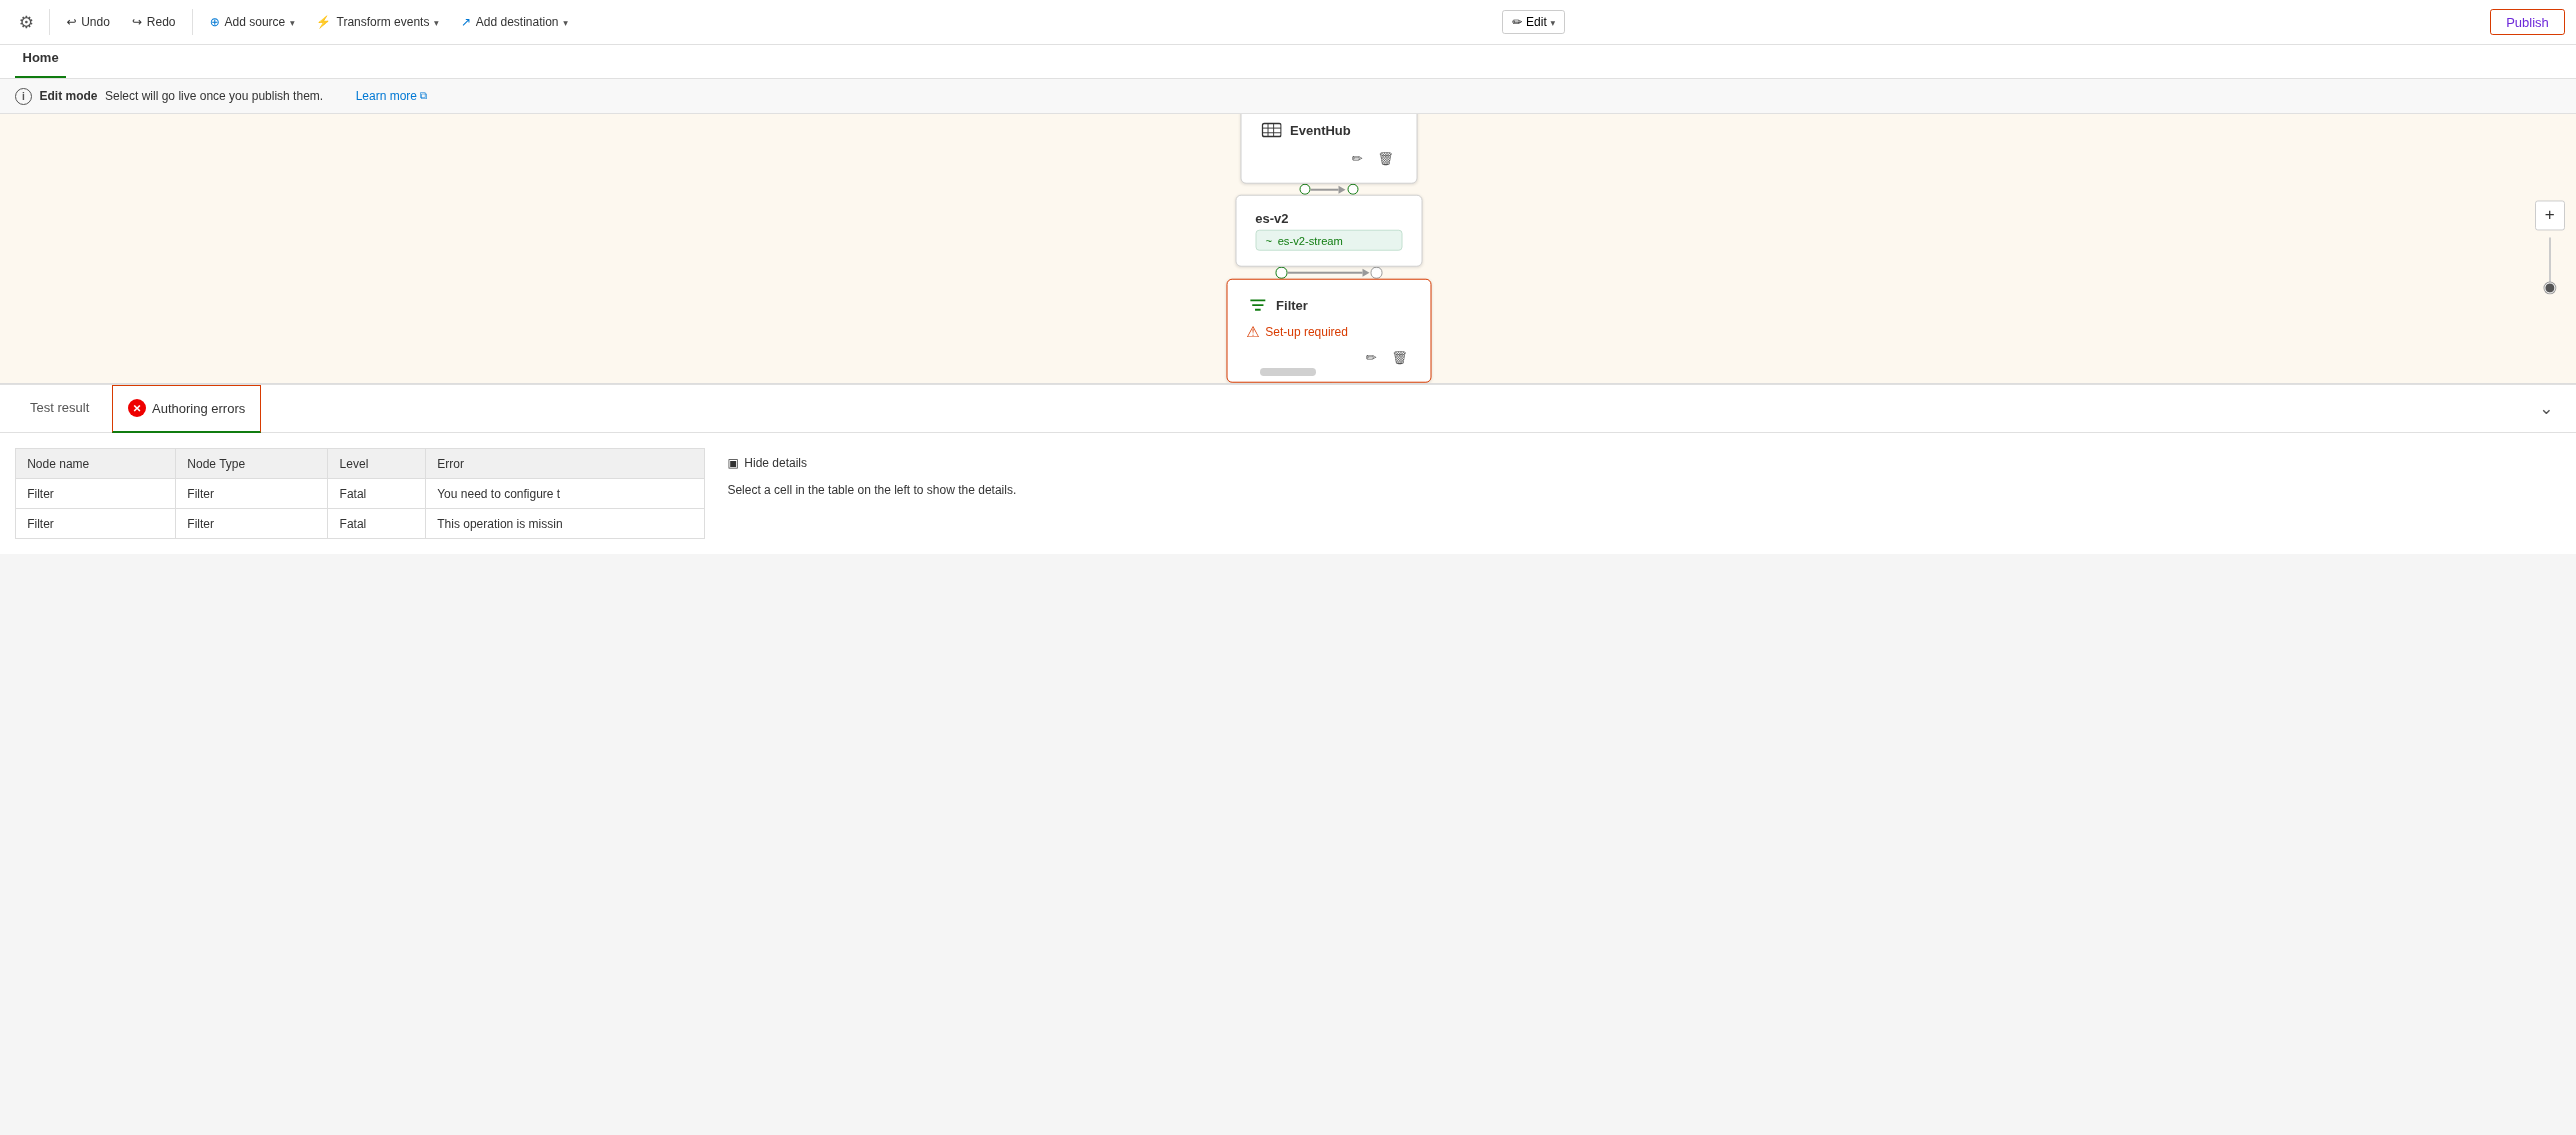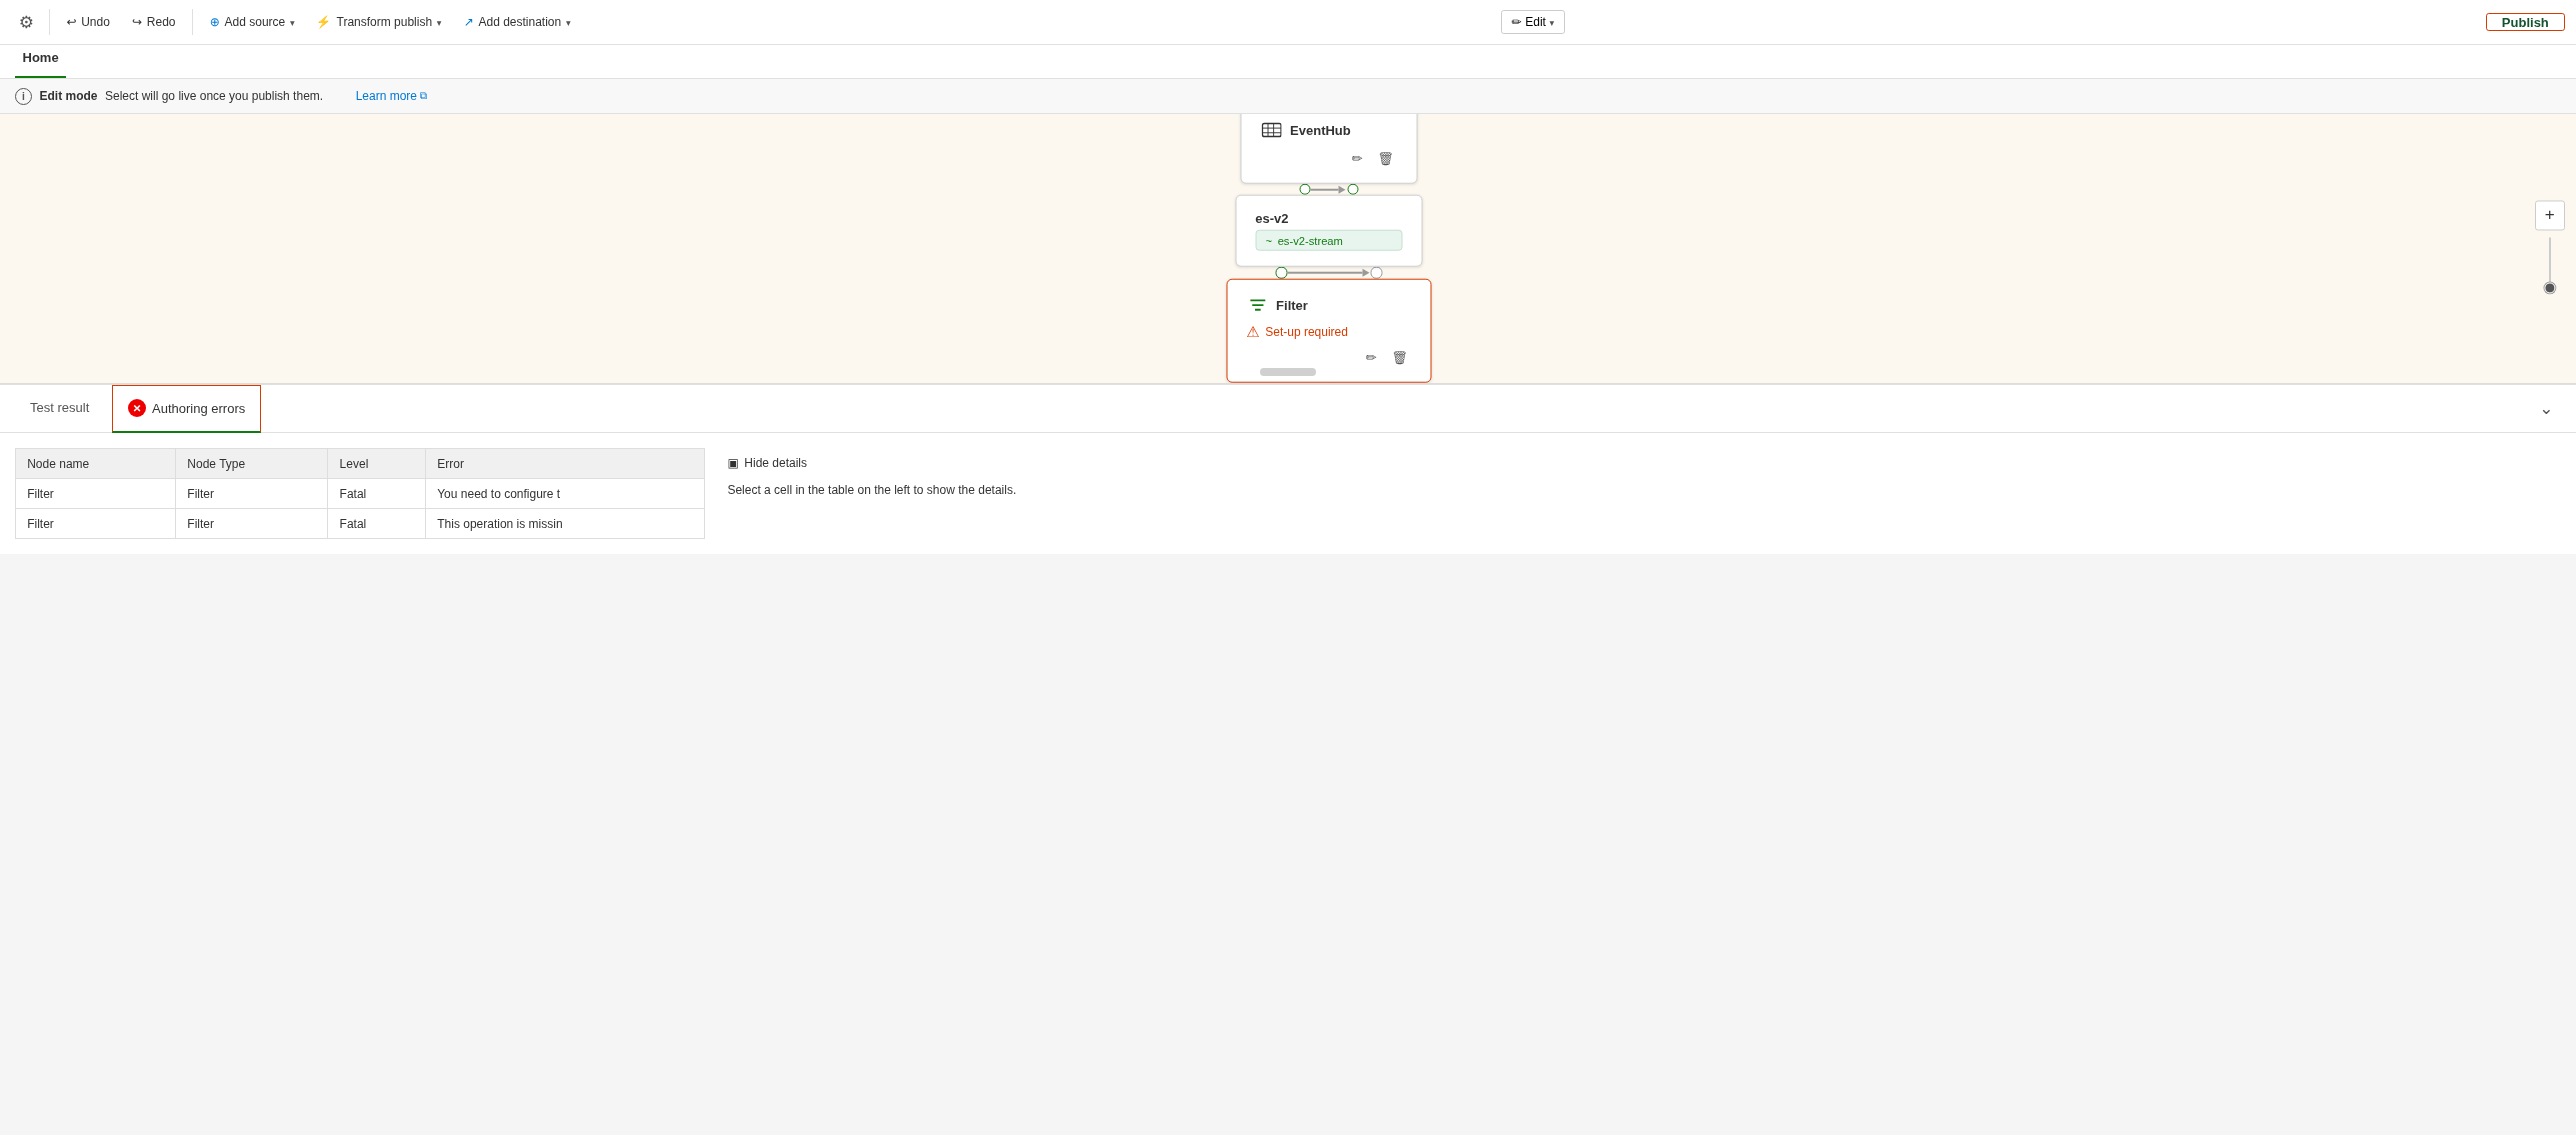--- a/index.html
+++ b/index.html
@@ -373,7 +373,7 @@
 
   <button class="toolbar-btn">
     <span style="color:#107c10;">⚡</span>
-    <span>Transform publish</span>
+    <span>Transform events</span>
     <span class="chevron">▾</span>
   </button>
 

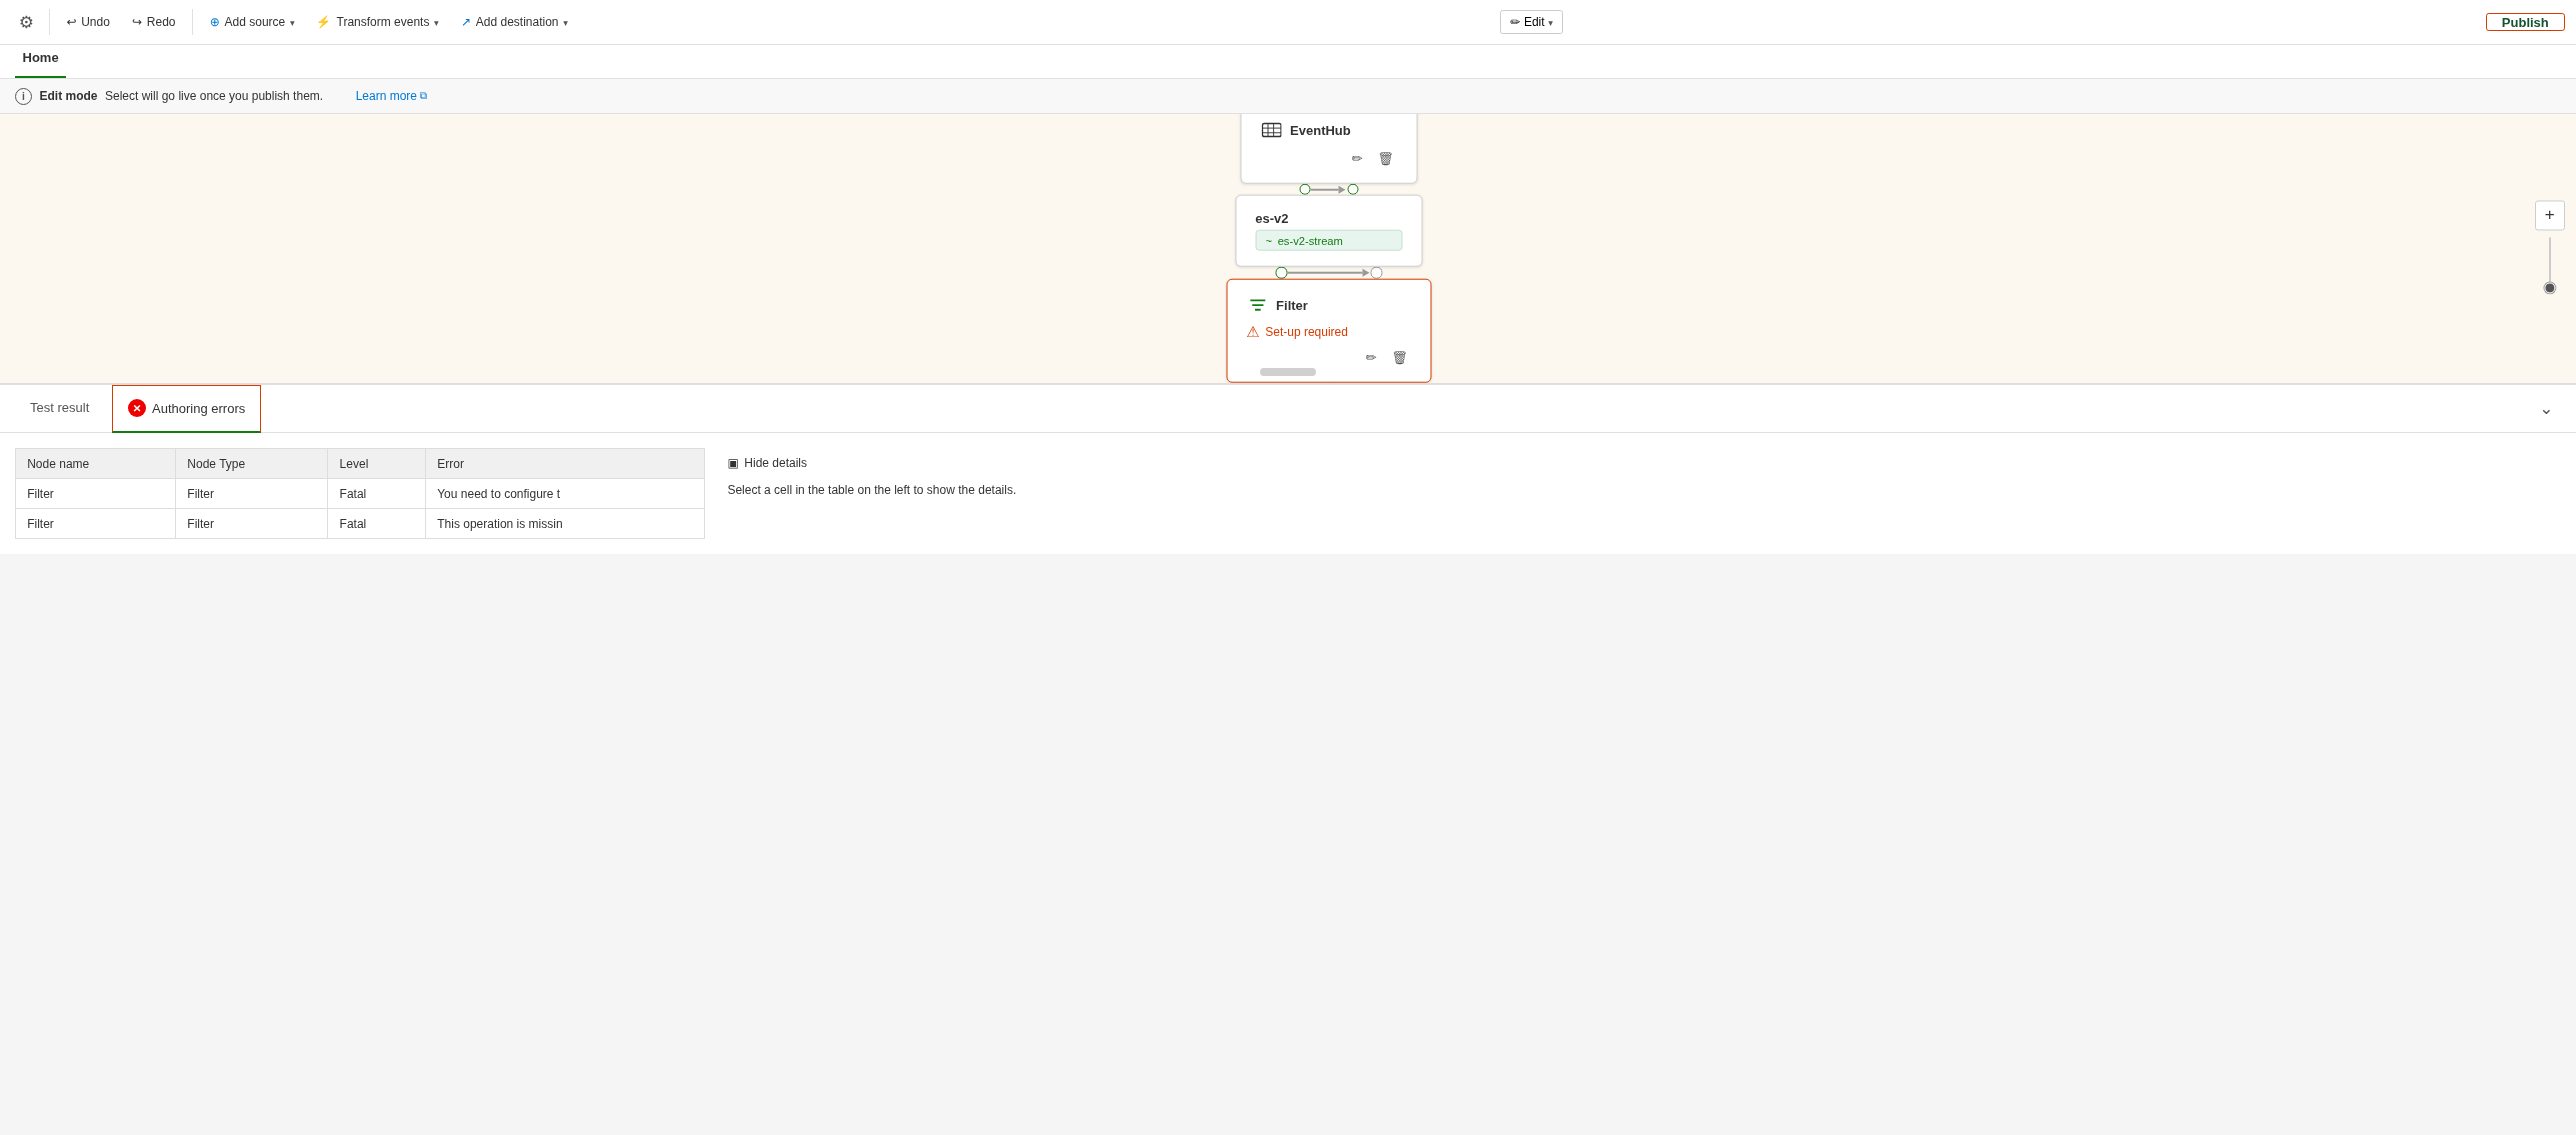--- a/index.html
+++ b/index.html
@@ -31,12 +31,12 @@
     .toolbar-btn.primary {
       border: 1.9px solid #d83b01;
       background: #fff;
-      color: #14532d;
-      font-weight: 700;
+      color: #6d28d9;
+      font-weight: 400;
       padding: 3.7px 15px;
       margin-left: auto;
       font-size: 13px;
-      height: 18px;
+      height: 26px;
     }
     .toolbar-separator {
       width: 0.9px;

